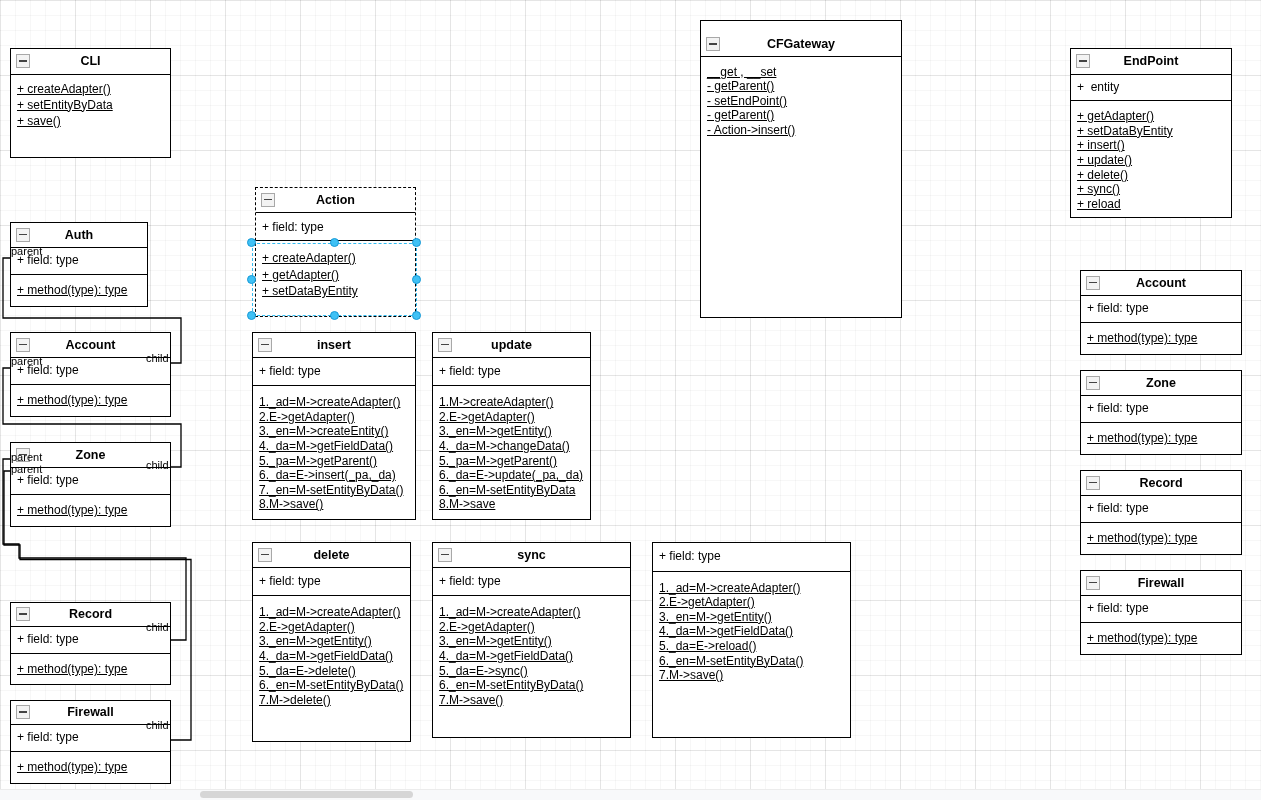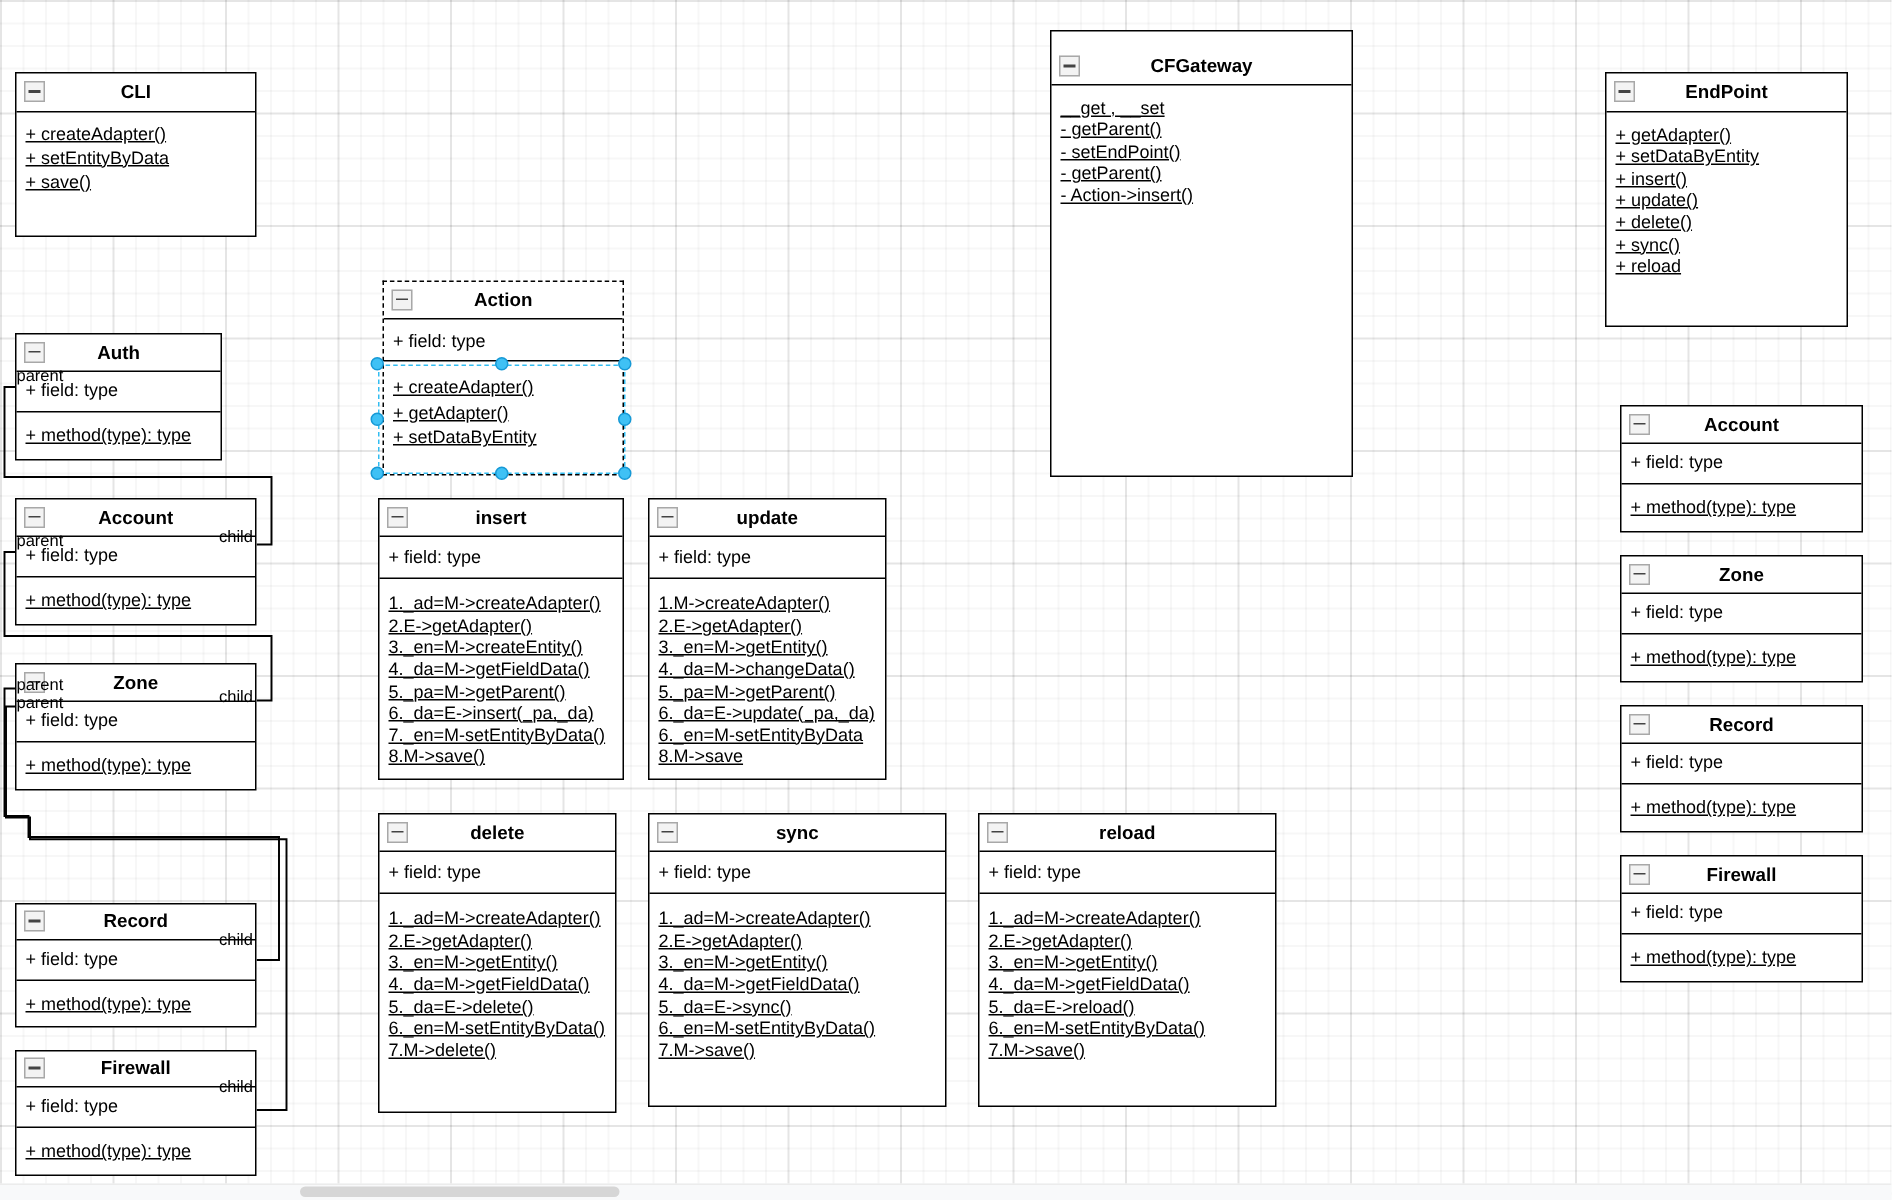--- a/index.html
+++ b/index.html
@@ -270,6 +270,9 @@
         <div class="uml-title" style="height: 25.6px;">
           <span class="collapse-btn"></span>
           <span>EndPoint</span>
+        </div>
+        <div class="uml-attrs" style="height: 26.6px; padding-top: 5px;">
+          <div class="uml-line" style="--lh: 14.6px;">+  entity</div>
         </div>
         <div class="uml-methods" style="height: 113.6px; padding-top: 8px;">
           <div class="uml-line" style="--lh: 14.6px;">+ getAdapter()</div>

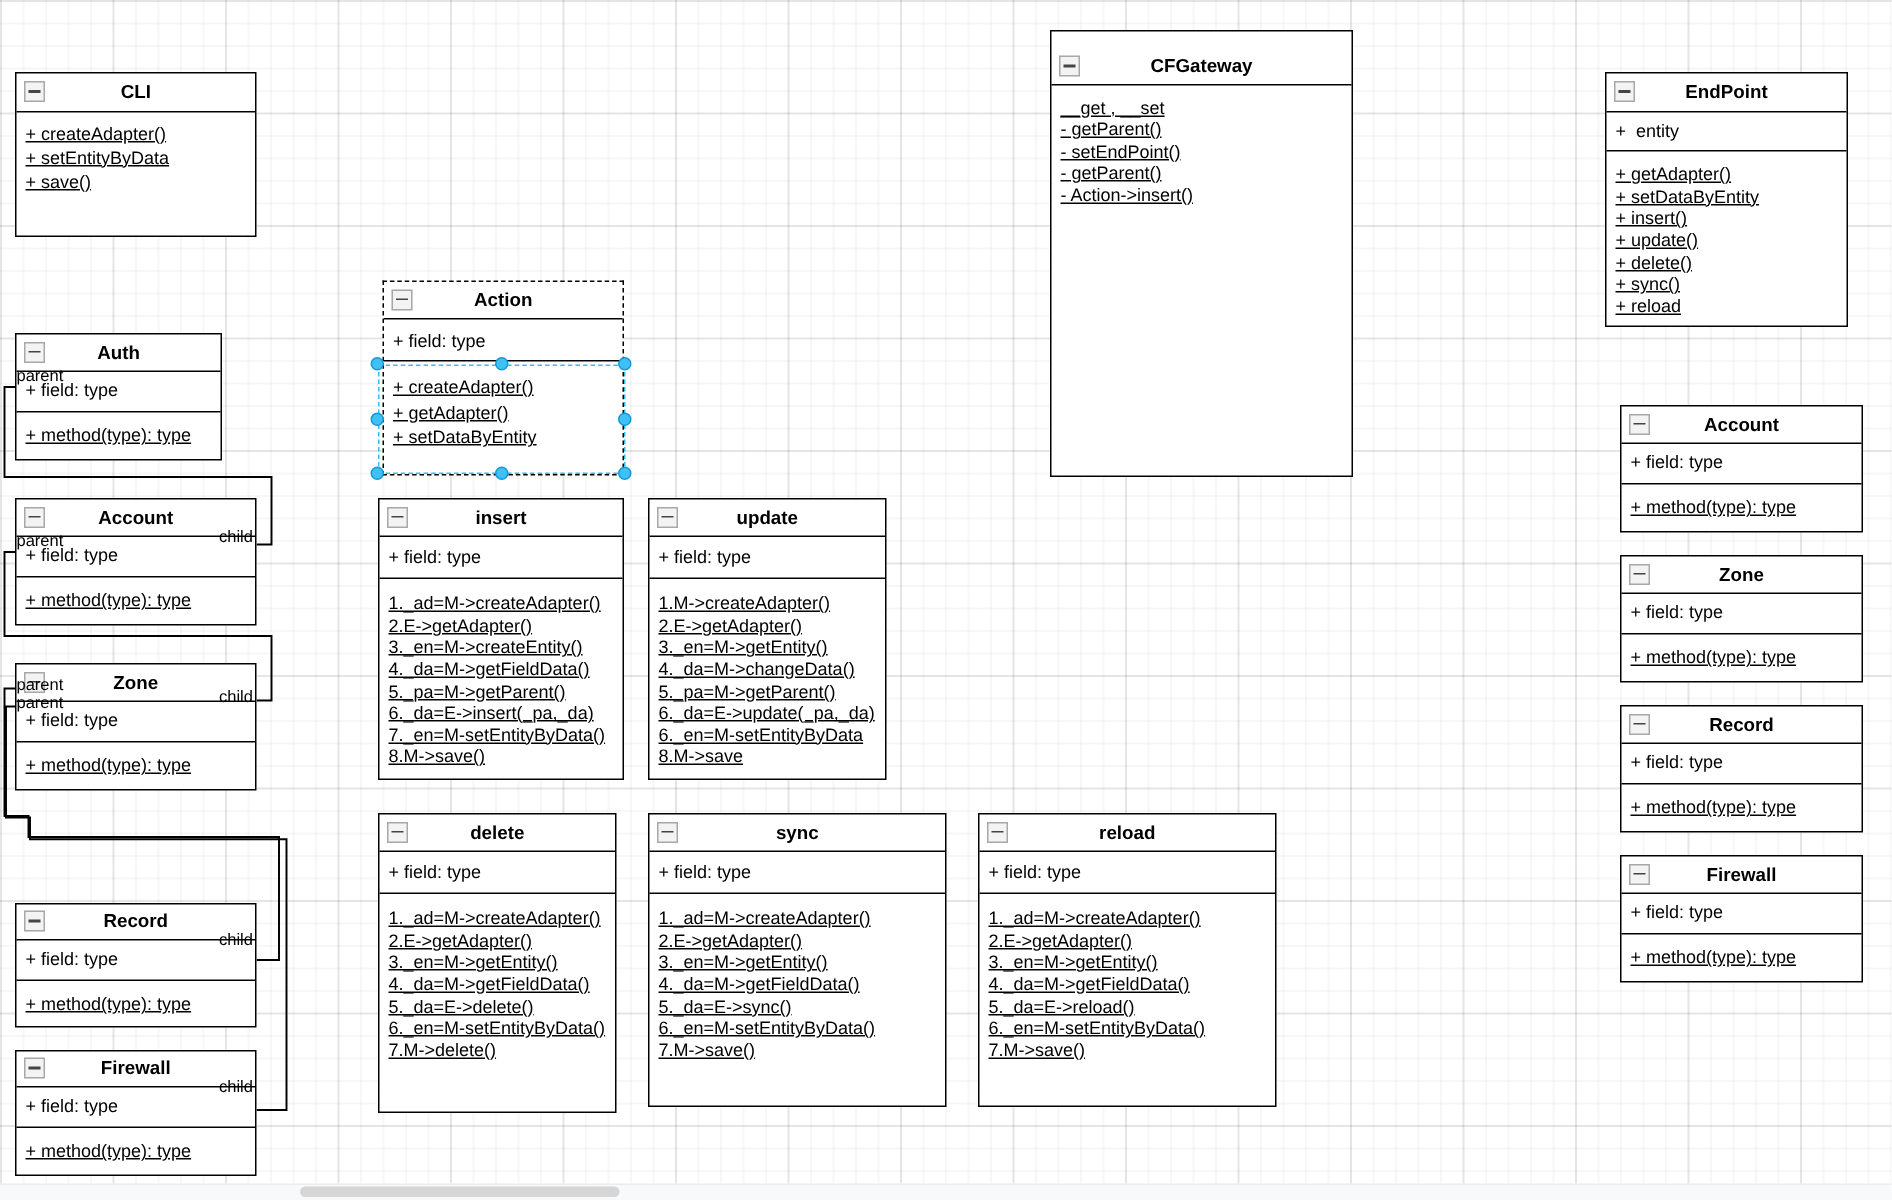--- a/index.html
+++ b/index.html
@@ -236,10 +236,6 @@
         </div>
       </div>
       <div class="uml-class" style="left: 652px; top: 542px; width: 199px; height: 196px;">
-        <div class="uml-title" style="height: 24.6px;">
-          <span class="collapse-btn"></span>
-          <span>reload</span>
-        </div>
         <div class="uml-attrs" style="height: 28.6px; padding-top: 6px;">
           <div class="uml-line" style="--lh: 14.6px;">+ field: type</div>
         </div>

